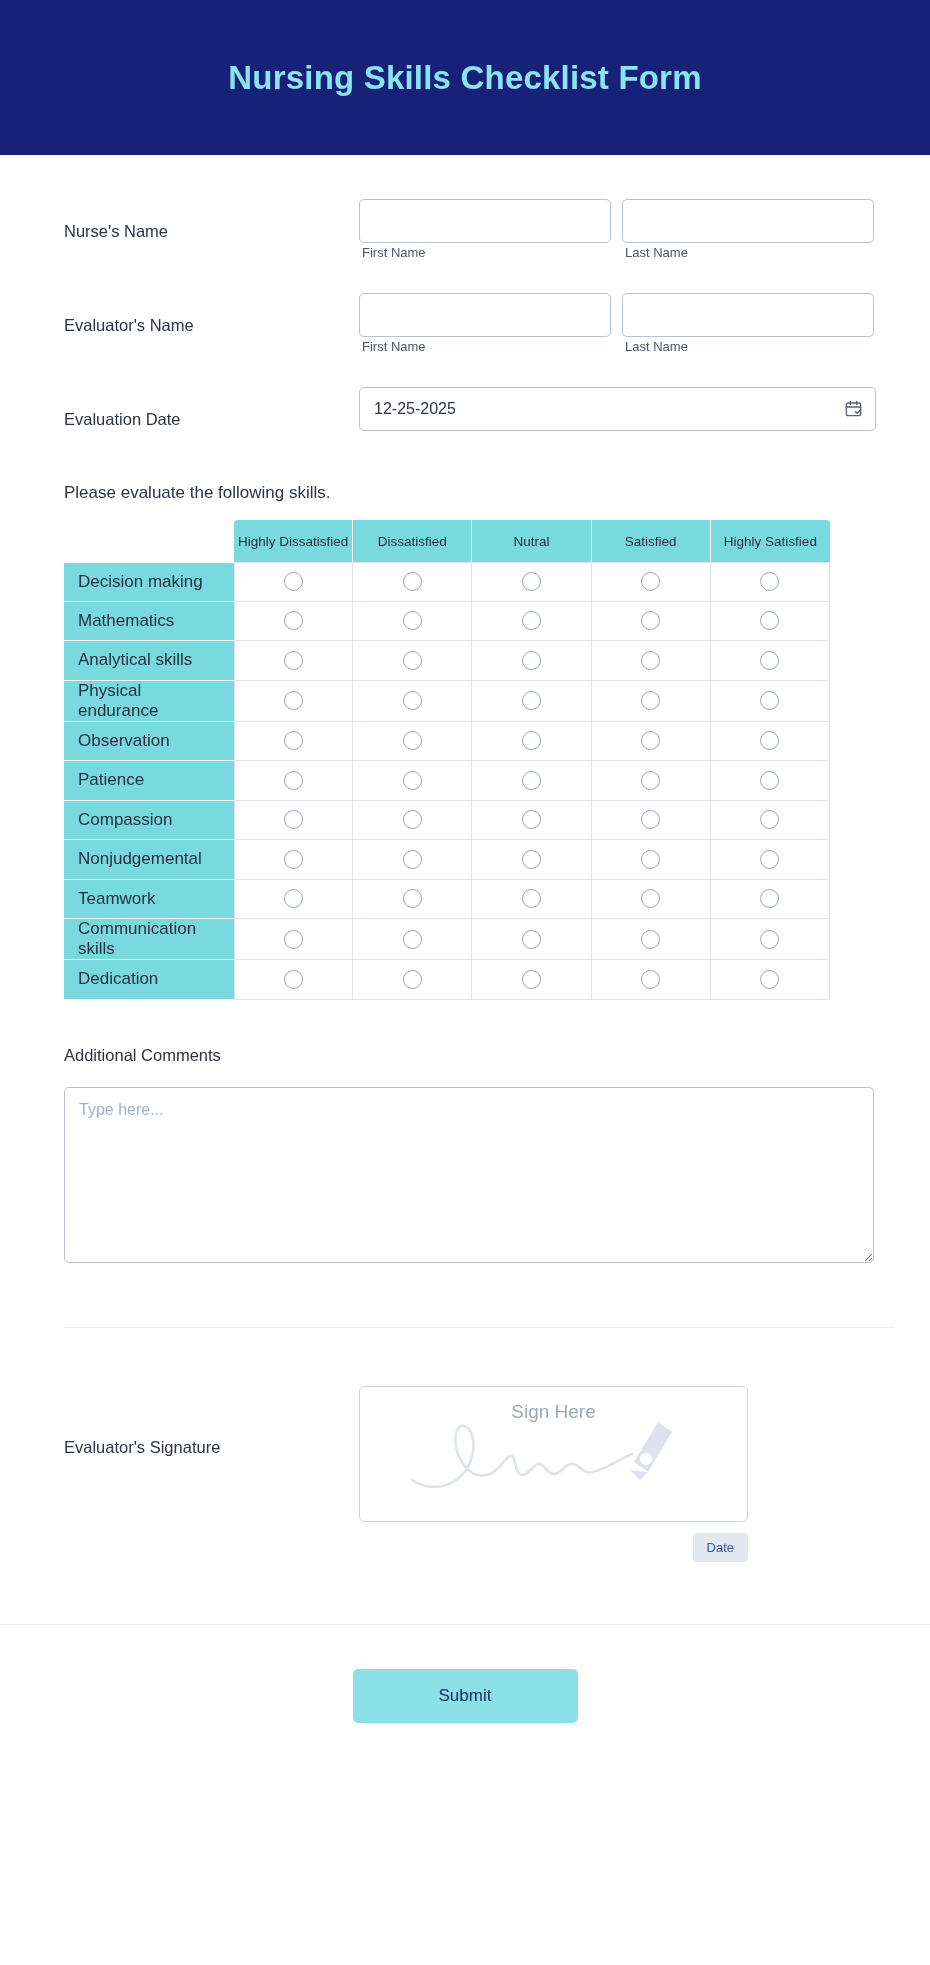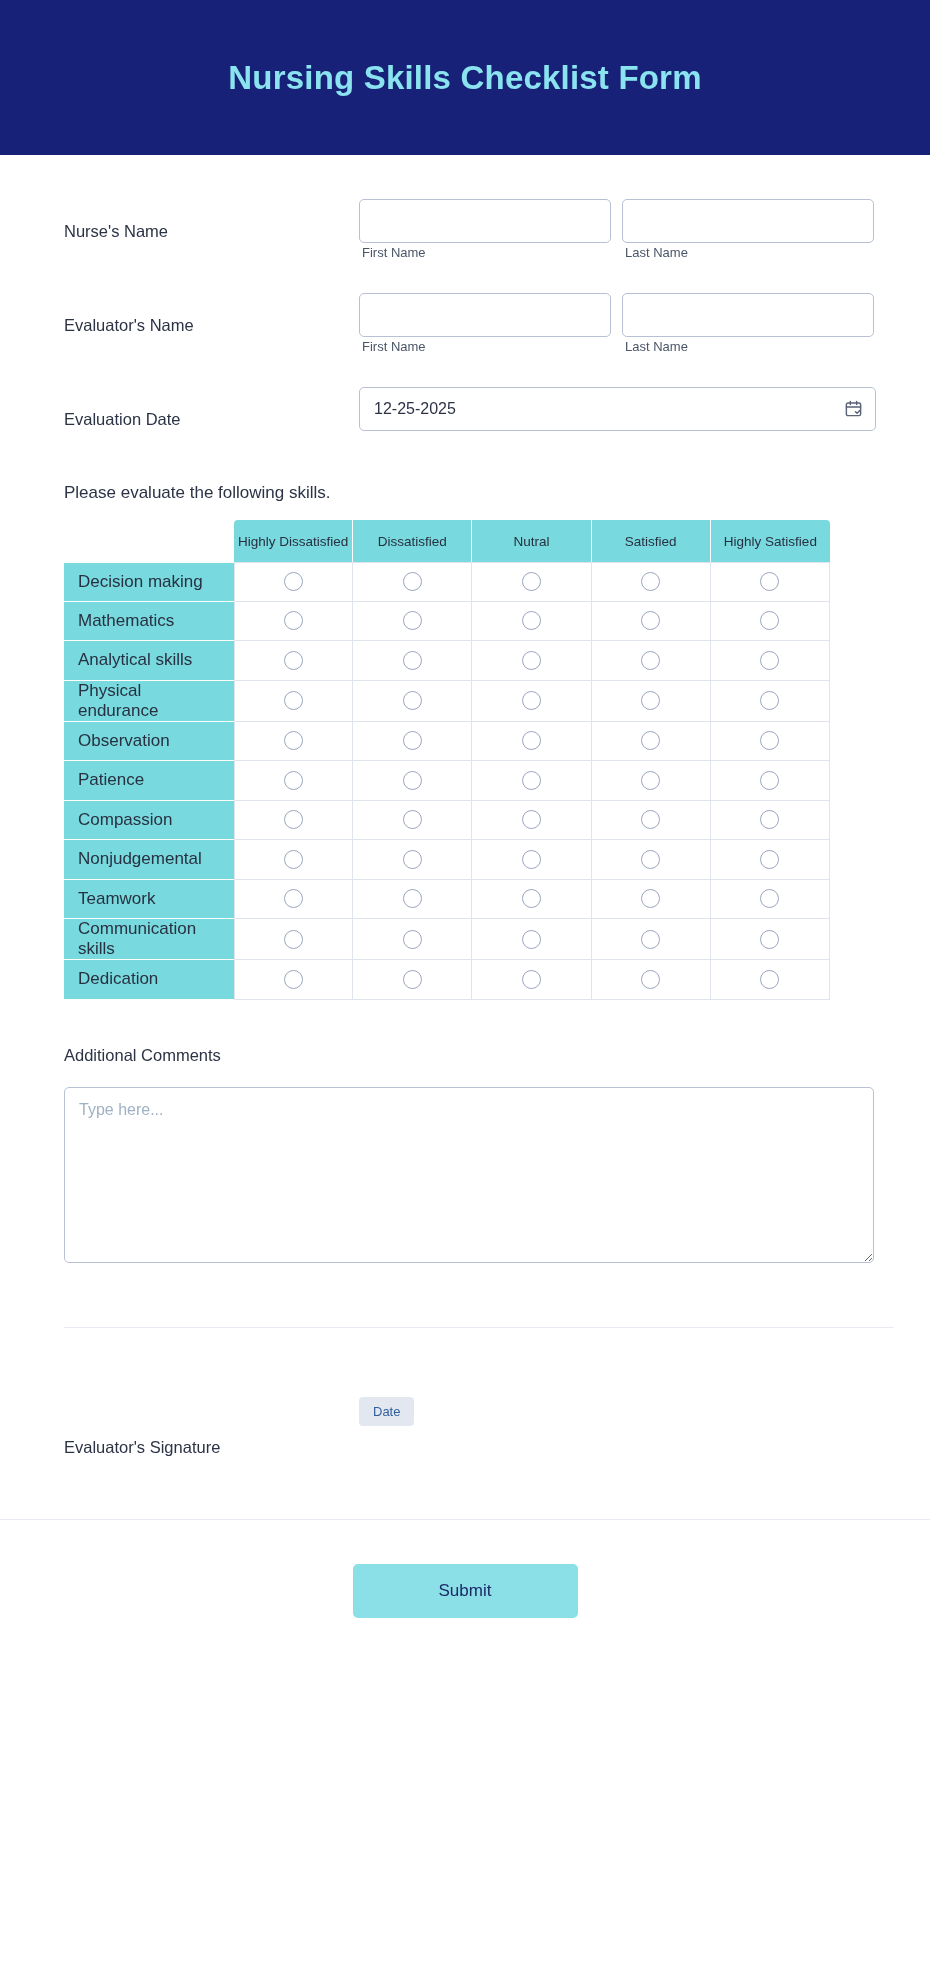--- a/index.html
+++ b/index.html
@@ -423,6 +423,22 @@
   <div class="sig-row">
     <div class="sig-label">Evaluator's Signature</div>
     <div class="sig-col">
+      <div class="sig-pad">
+        <div class="sig-text">Sign Here</div>
+        <div class="sig-inner">
+          <svg width="300" height="92" viewBox="0 0 300 92">
+            <path d="M8 72 C 26 84, 50 80, 62 62 C 74 44, 70 20, 60 18 C 50 16, 48 38, 58 54
+                     C 66 68, 80 72, 92 62 C 100 55, 104 46, 108 48 C 112 50, 110 62, 116 66
+                     C 122 70, 128 58, 134 56 C 140 54, 142 66, 150 66 C 158 66, 160 56, 168 56
+                     C 176 56, 178 66, 188 64 C 200 62, 214 52, 228 46" fill="none" stroke="#dde2ec" stroke-width="2.6" stroke-linecap="round"></path>
+            <g transform="translate(224,8)">
+              <path d="M6 46 L30 6 L44 16 L20 56 Z" fill="#dde2ec"></path>
+              <path d="M2 54 L20 56 L12 64 Z" fill="#dde2ec"></path>
+              <circle cx="18" cy="43" r="6" fill="#ffffff"></circle>
+            </g>
+          </svg>
+        </div>
+      </div>
       <button class="btn-clear">Date</button>
     </div>
   </div>

